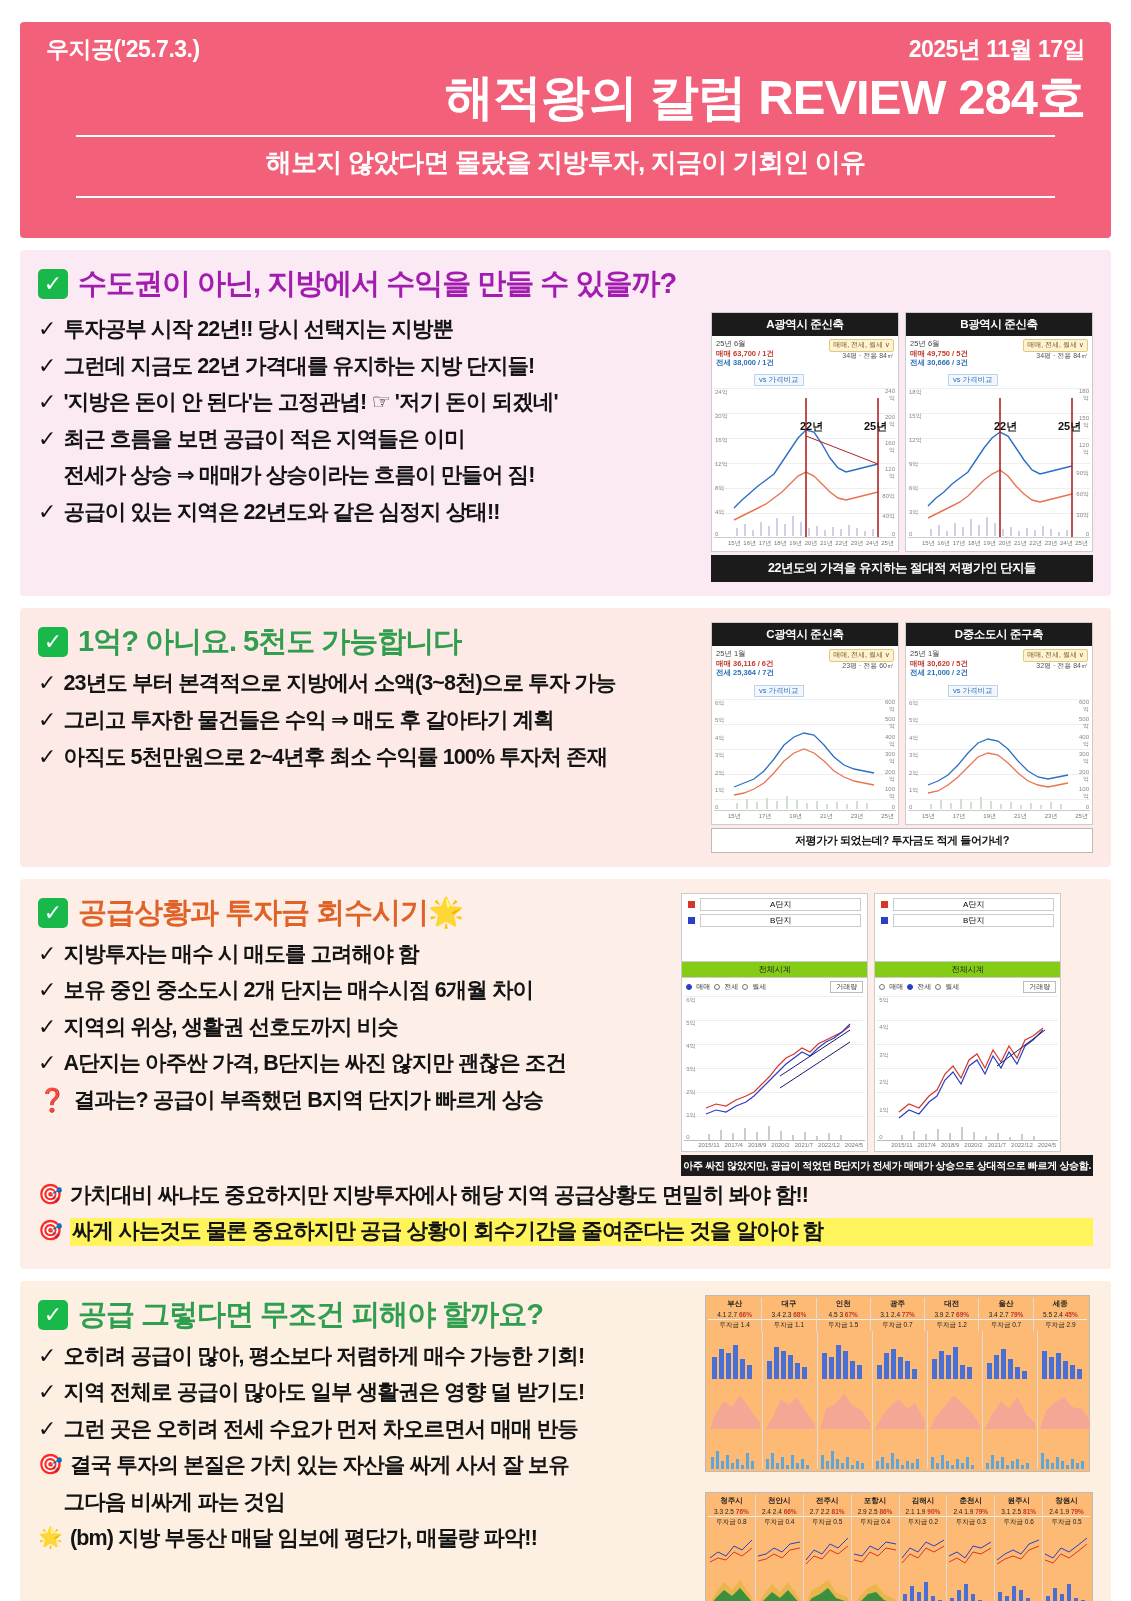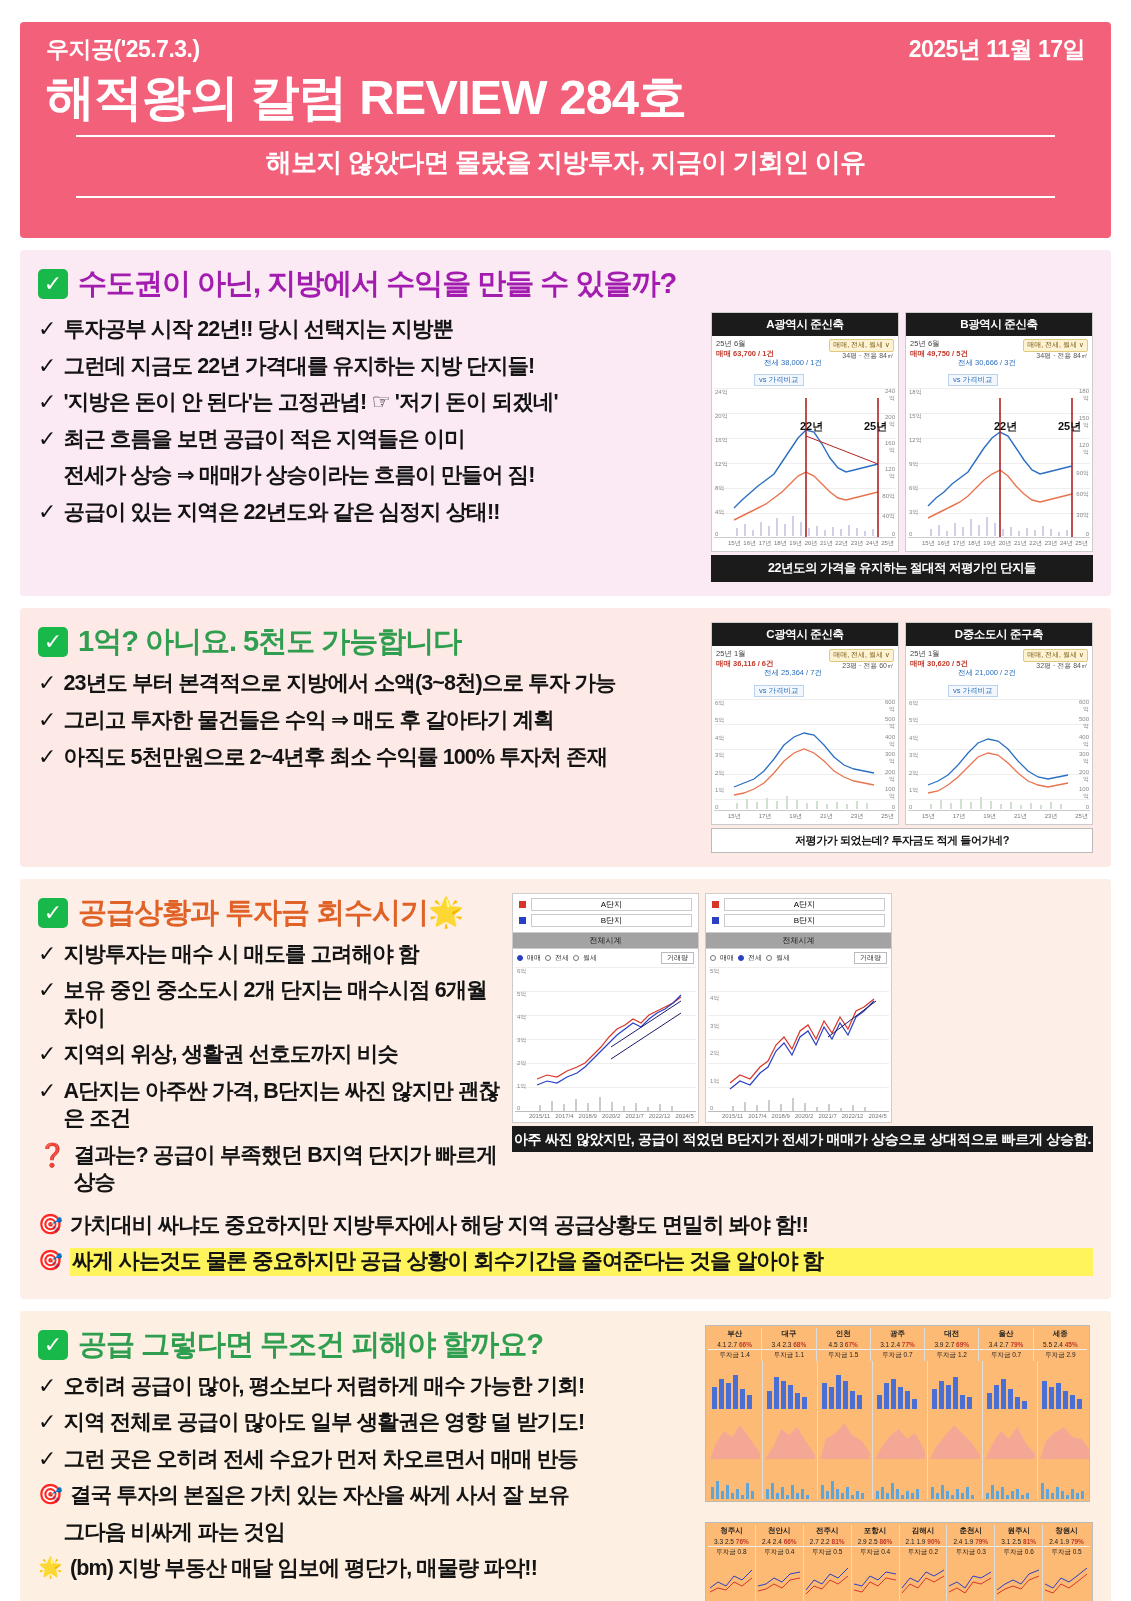--- a/index.html
+++ b/index.html
@@ -40,7 +40,7 @@
     letter-spacing: -0.5px;
   }
   .header-title {
-    text-align: left;
+    text-align: right;
     font-size: 49px;
     font-weight: bold;
     letter-spacing: -1px;

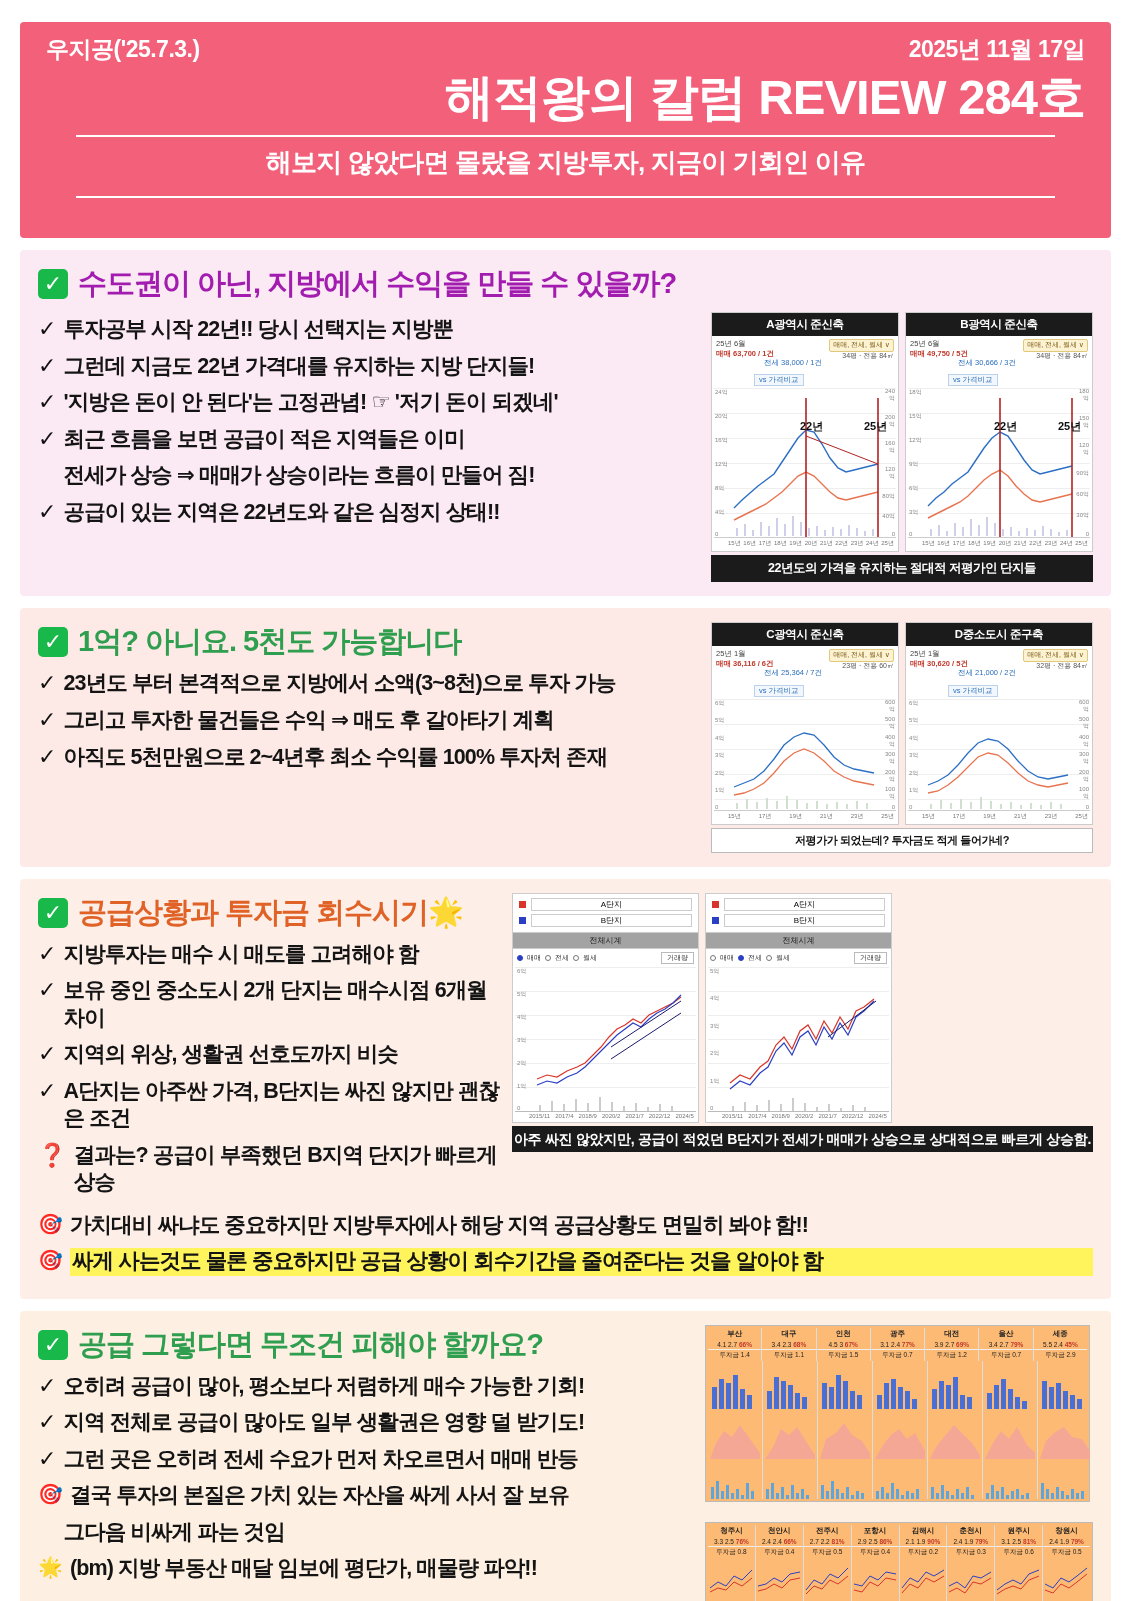--- a/index.html
+++ b/index.html
@@ -152,7 +152,7 @@
   }
   .cc-meta .m1 { color: #444; }
   .cc-meta .m2 { color: #c0392b; font-weight: bold; }
-  .cc-meta .m3 { color: #2c6fbb; font-weight: normal; margin-left: 48px; }
+  .cc-meta .m3 { color: #2c6fbb; font-weight: bold; }
   .cc-meta .badge {
     position: absolute;
     right: 4px; top: 3px;

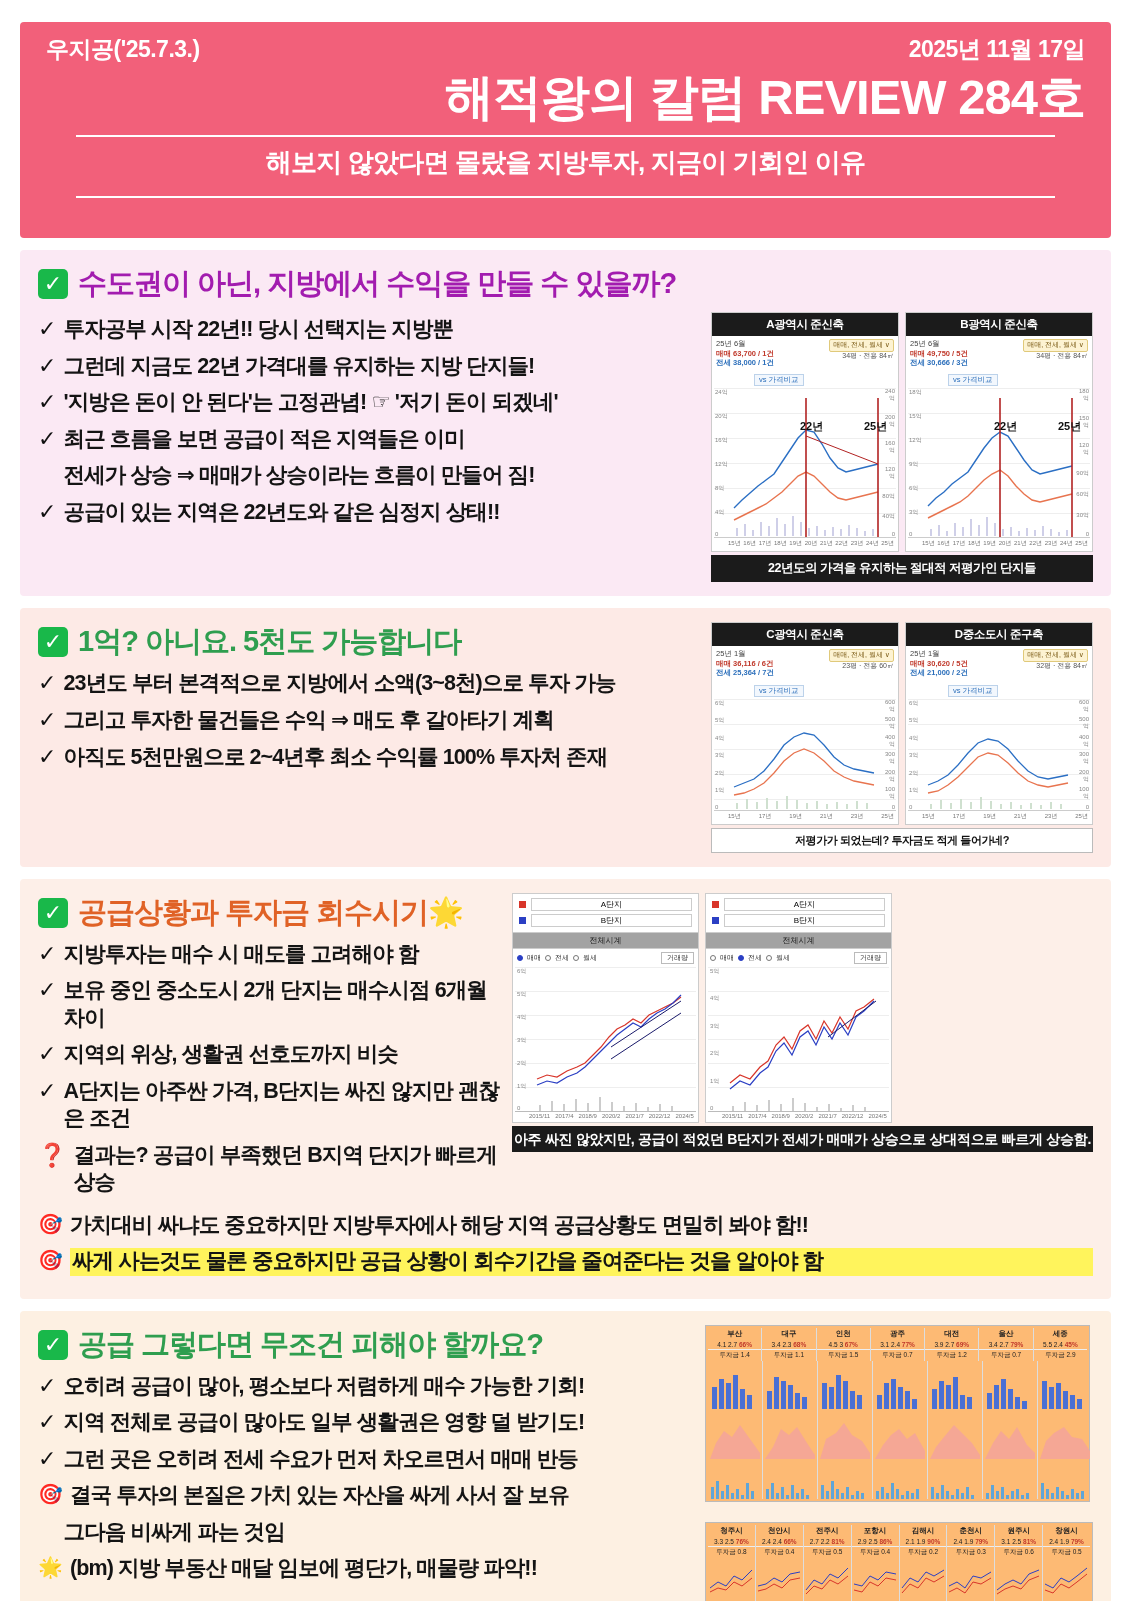--- a/index.html
+++ b/index.html
@@ -228,8 +228,8 @@
   .sq.red { background: #d8352a; }
   .sq.blue { background: #2b3fc4; }
   .s3-bar {
-    background: #a3a3a3; border-top: 1px solid #ccc; border-bottom: 1px solid #ccc;
-    font-size: 8px; text-align: center; padding: 2px 16px; color: #222;
+    background: #84cc16; border-top: 1px solid #ccc; border-bottom: 1px solid #ccc;
+    font-size: 8px; text-align: center; padding: 2px 16px; color: #222; margin-top: 29px;
   }
   .s3-ctrl {
     display: flex; align-items: center; gap: 4px;

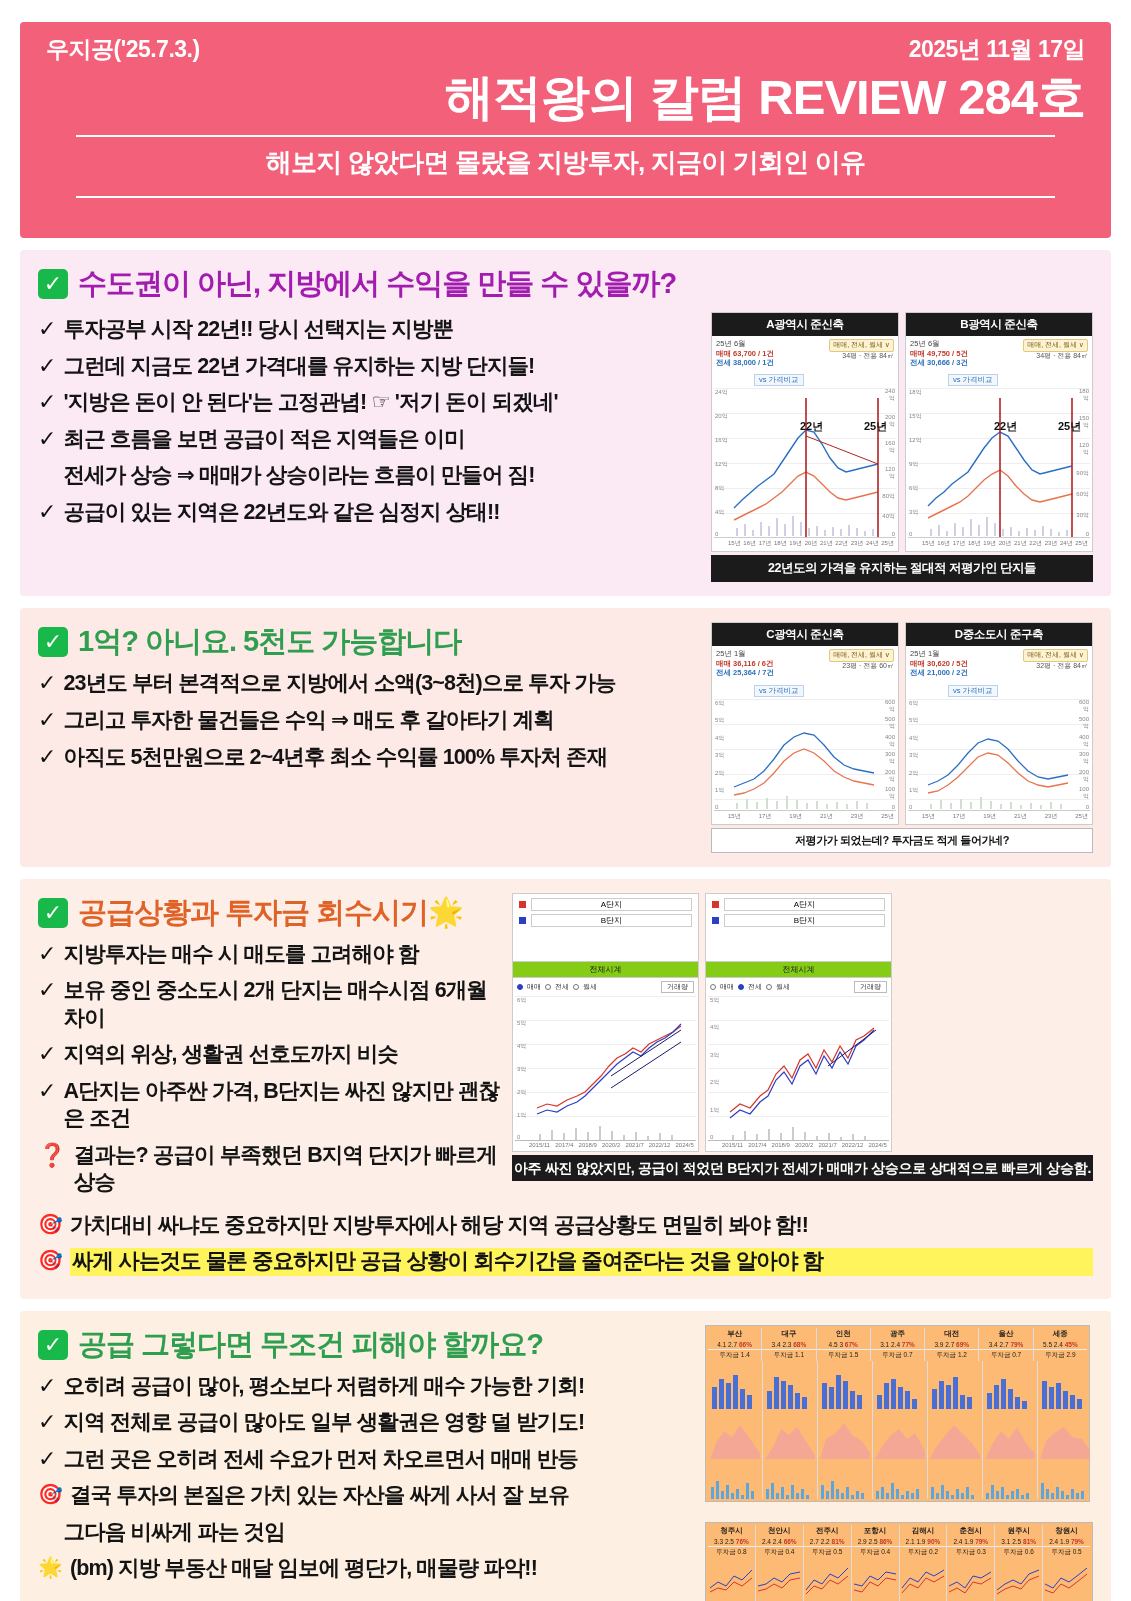--- a/index.html
+++ b/index.html
@@ -244,7 +244,7 @@
     border-bottom: 1px solid #bbb;
   }
   .s3-foot {
-    background: #1b1b1b; color: #fff; font-size: 14px; font-weight: bold;
+    background: #1b1b1b; color: #fff; font-size: 10px; font-weight: bold;
     text-align: center; padding: 4px 2px; line-height: 1.3; letter-spacing: -0.3px;
     margin-top: 3px;
   }

